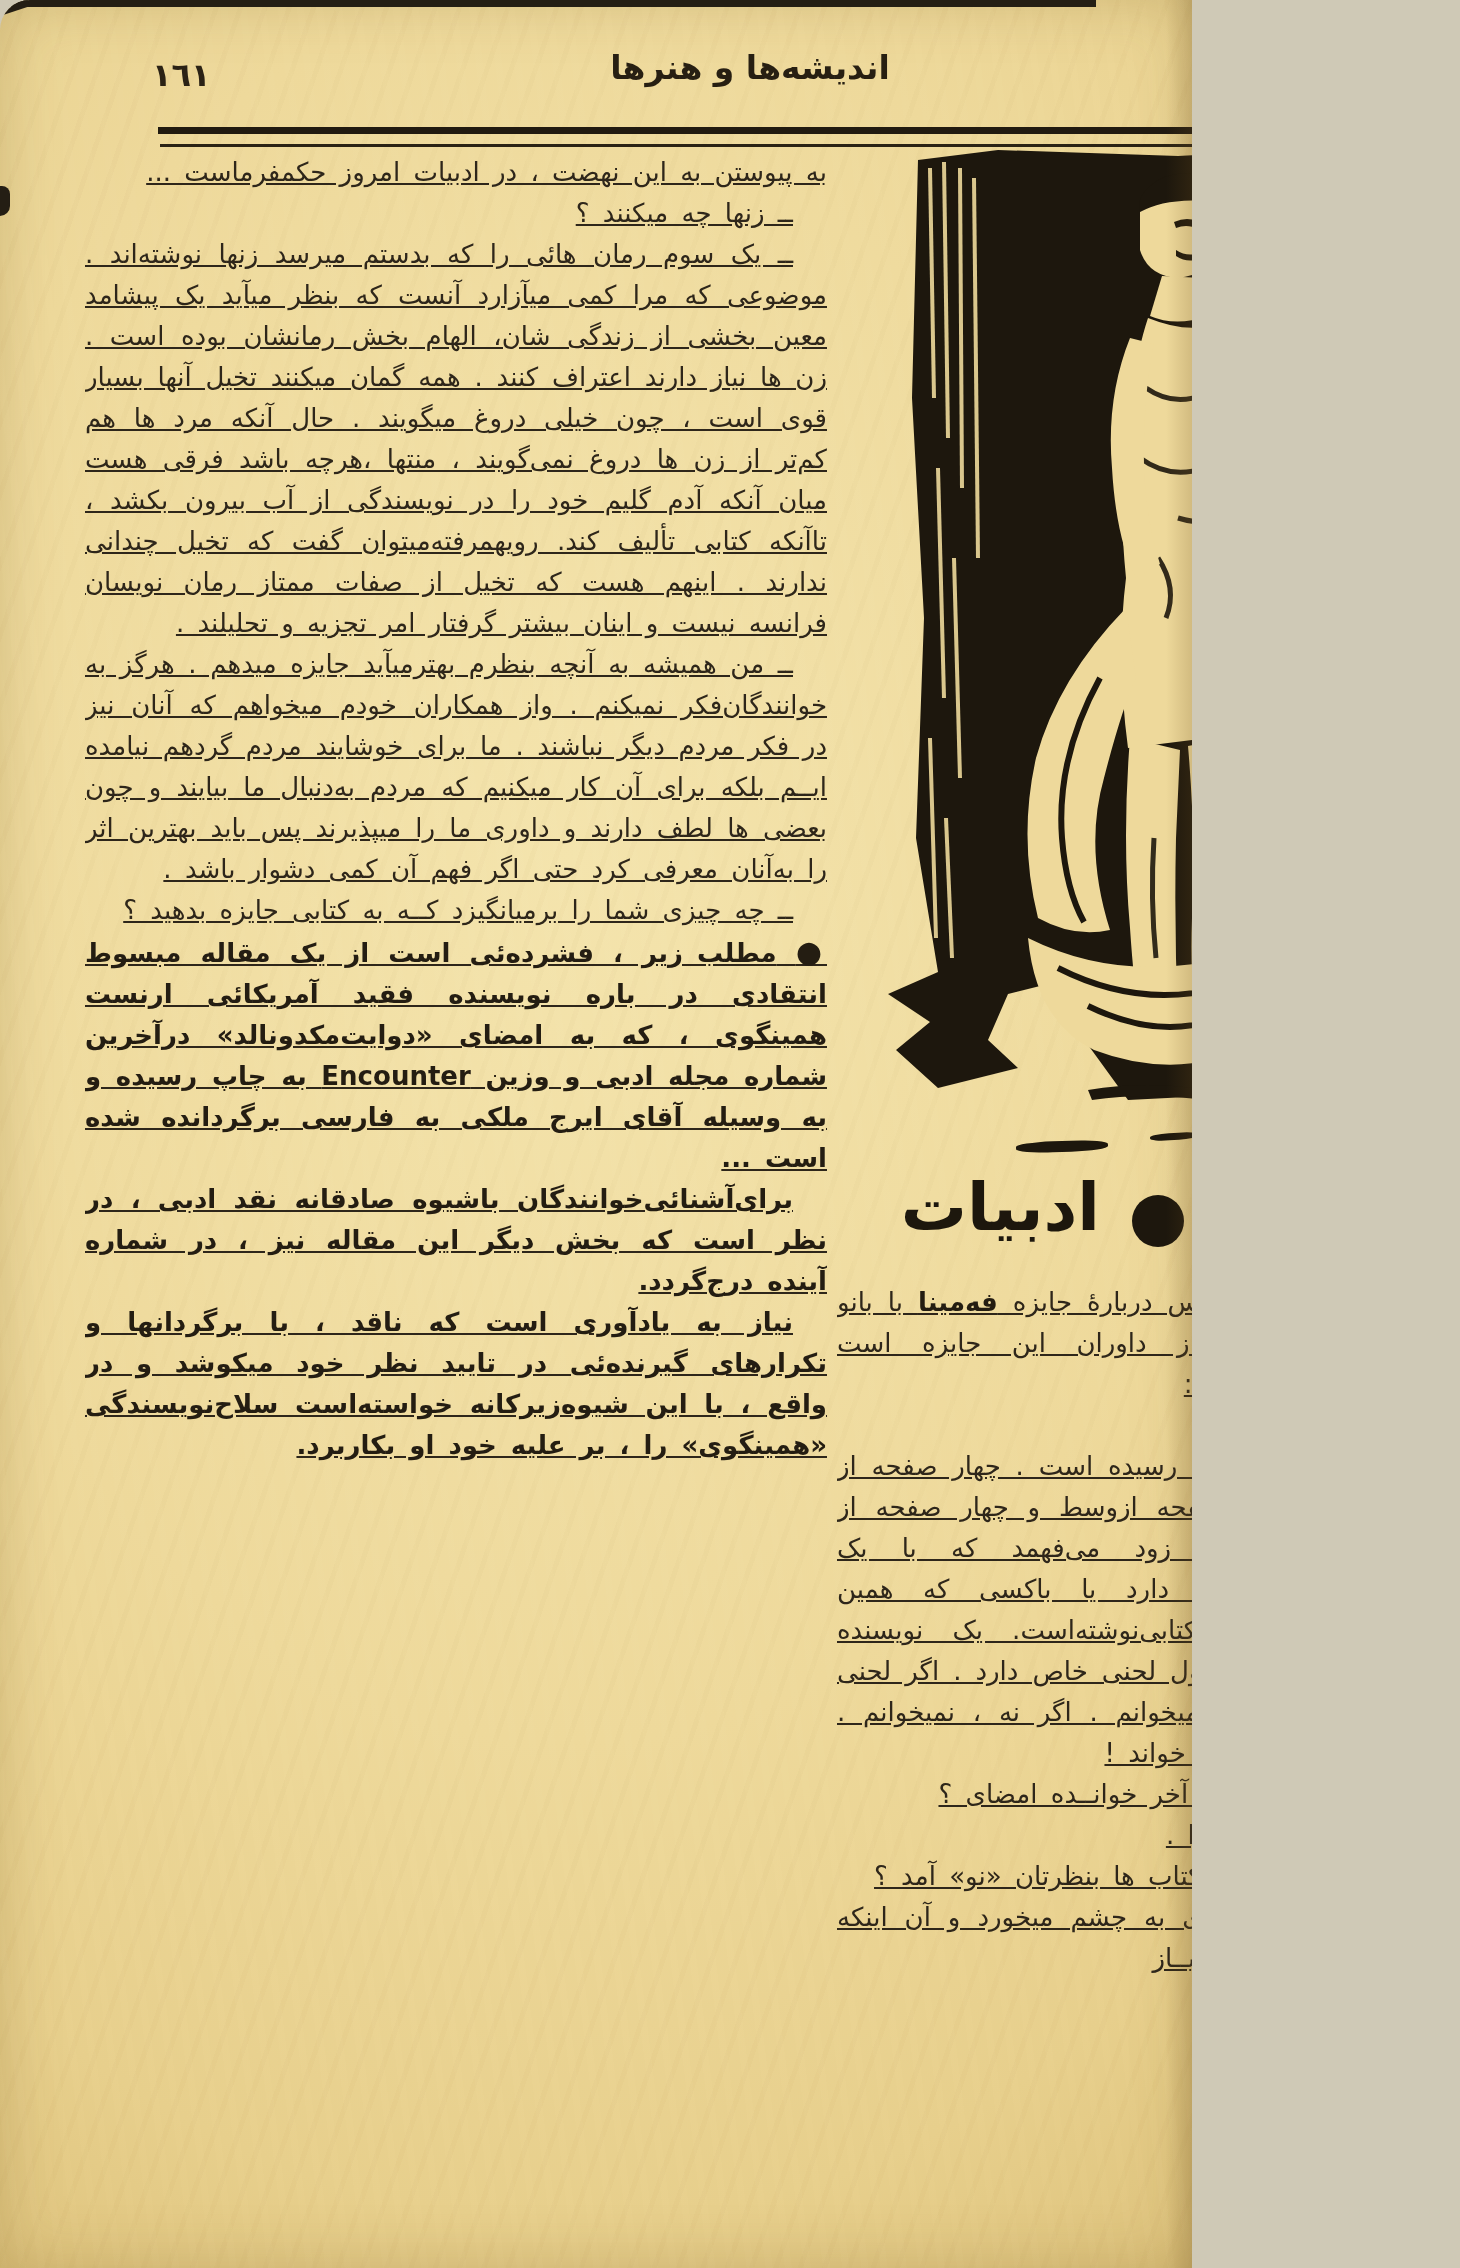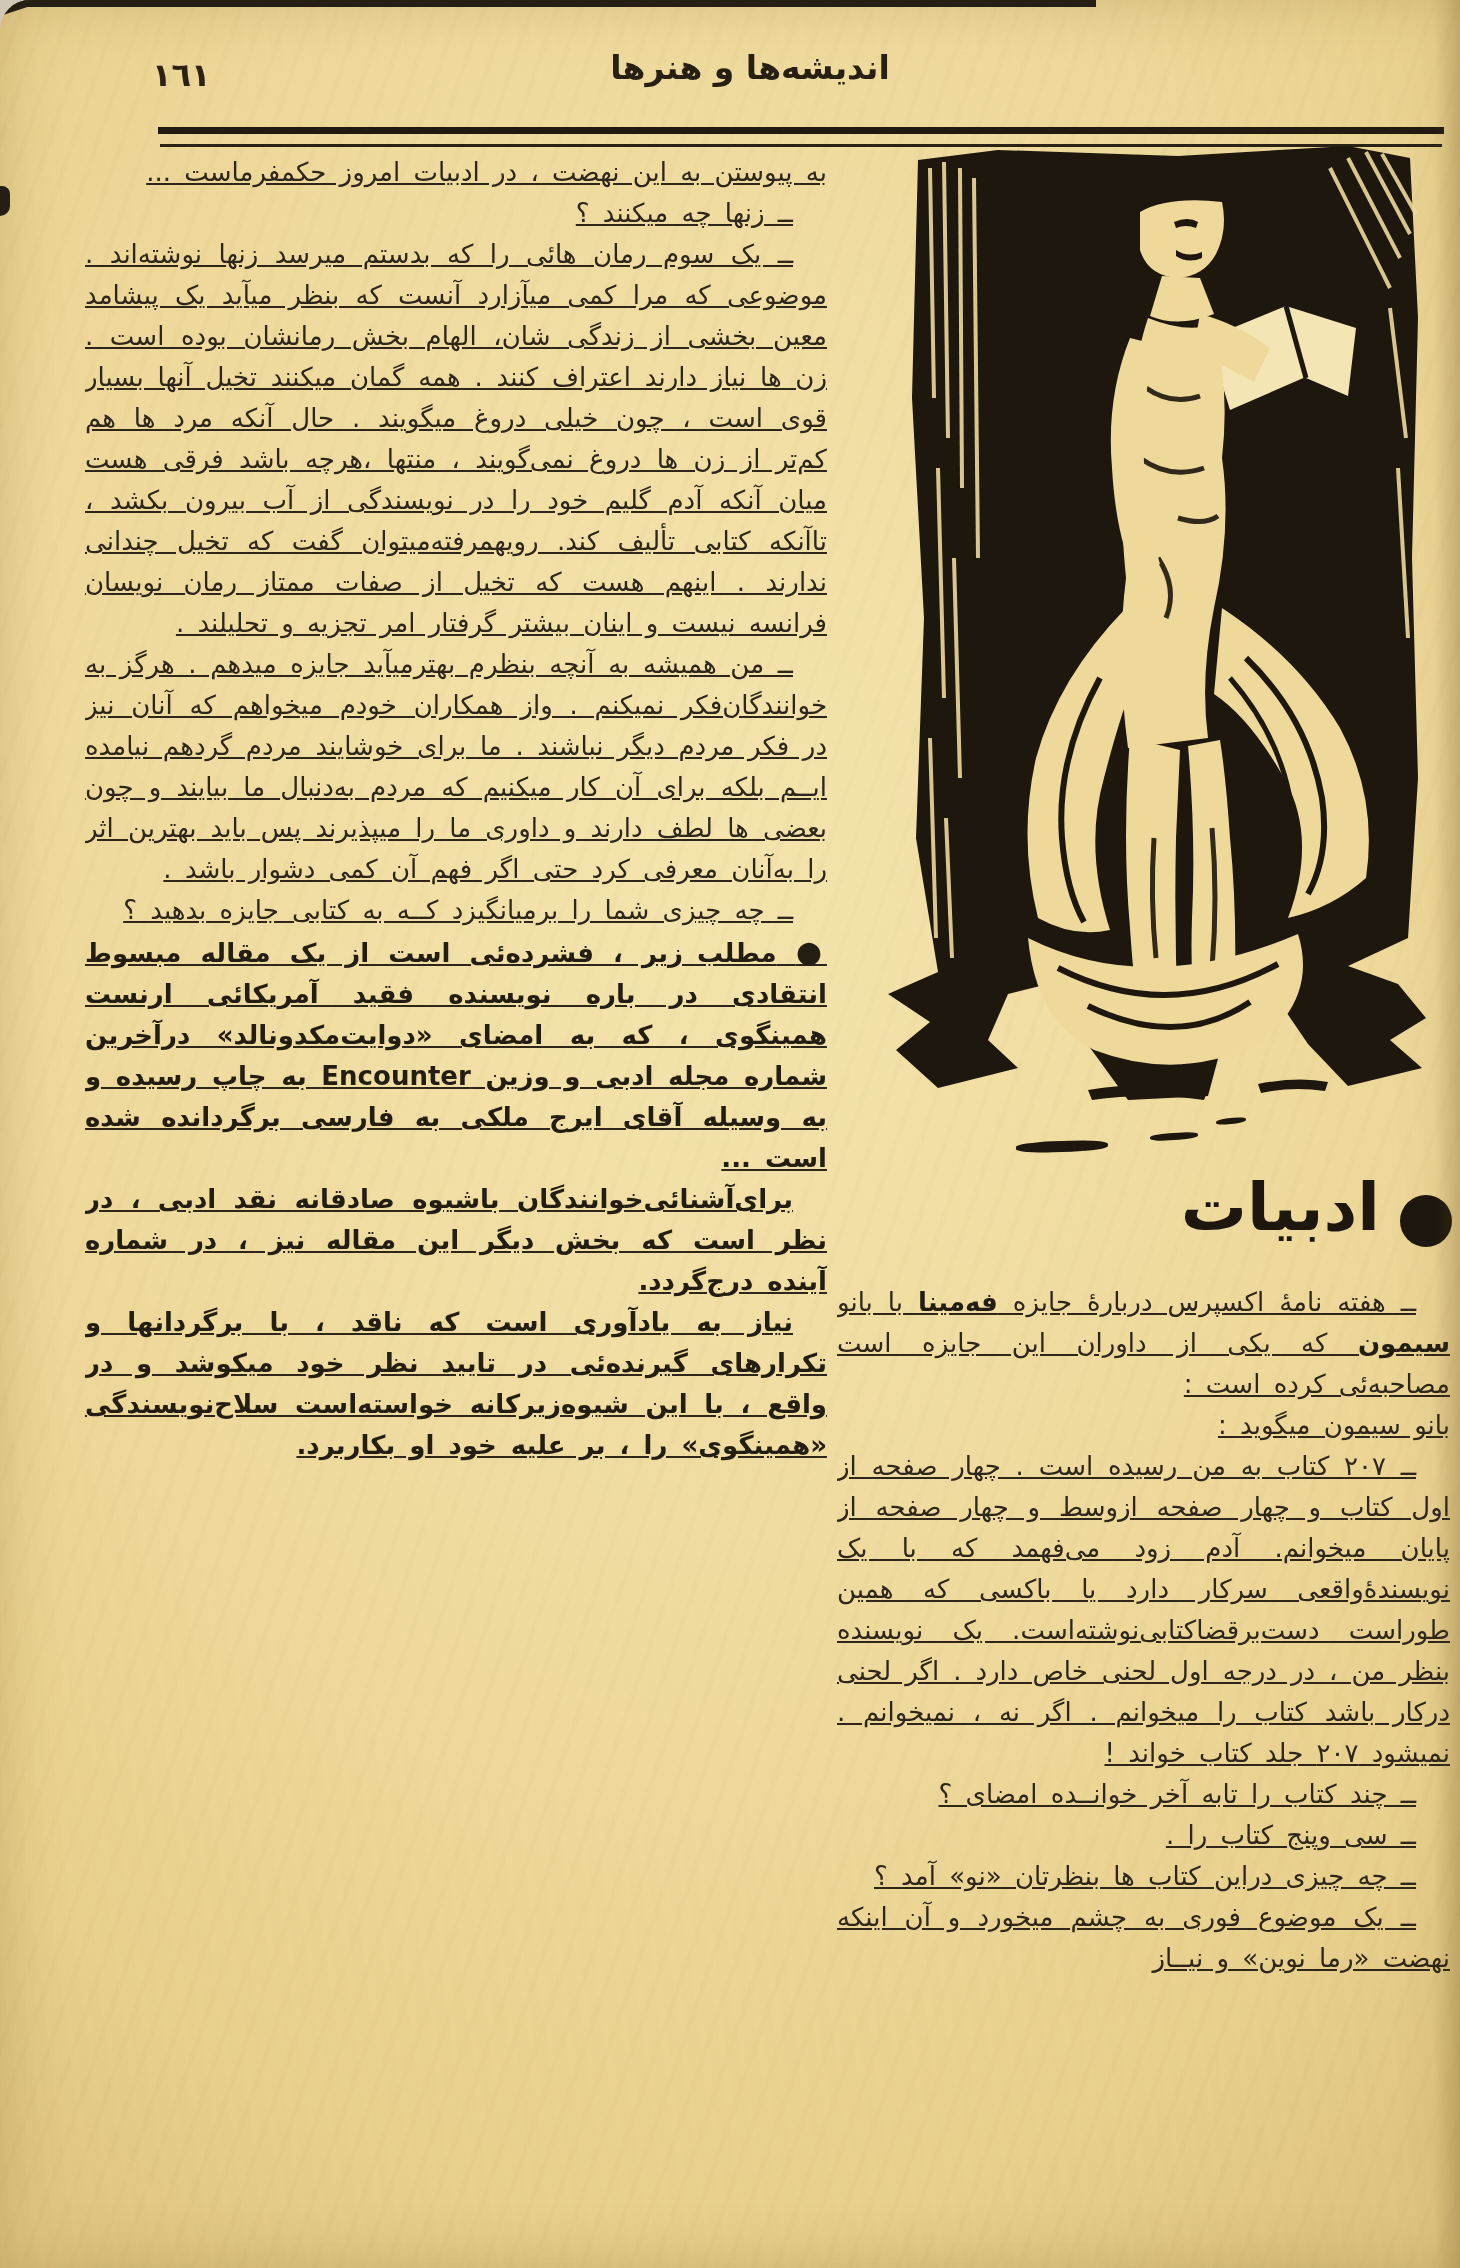--- a/index.html
+++ b/index.html
@@ -5,7 +5,7 @@
   html,body{margin:0;padding:0;background:#cfc9b6;}
   body{width:1460px;height:2268px;position:relative;overflow:hidden;
        font-family:"DejaVu Sans",sans-serif;}
-  .page{position:absolute;left:0;top:0;width:1460px;height:2268px;
+  .page{position:absolute;left:0;top:0;width:1192px;height:2268px;
         background:
           radial-gradient(ellipse 1200px 1600px at 48% 38%, #f4e4ad 0%, #eed99b 55%, #e7cf8c 85%, #dfc47e 100%);
         border-radius:30px 0 0 0;overflow:hidden;

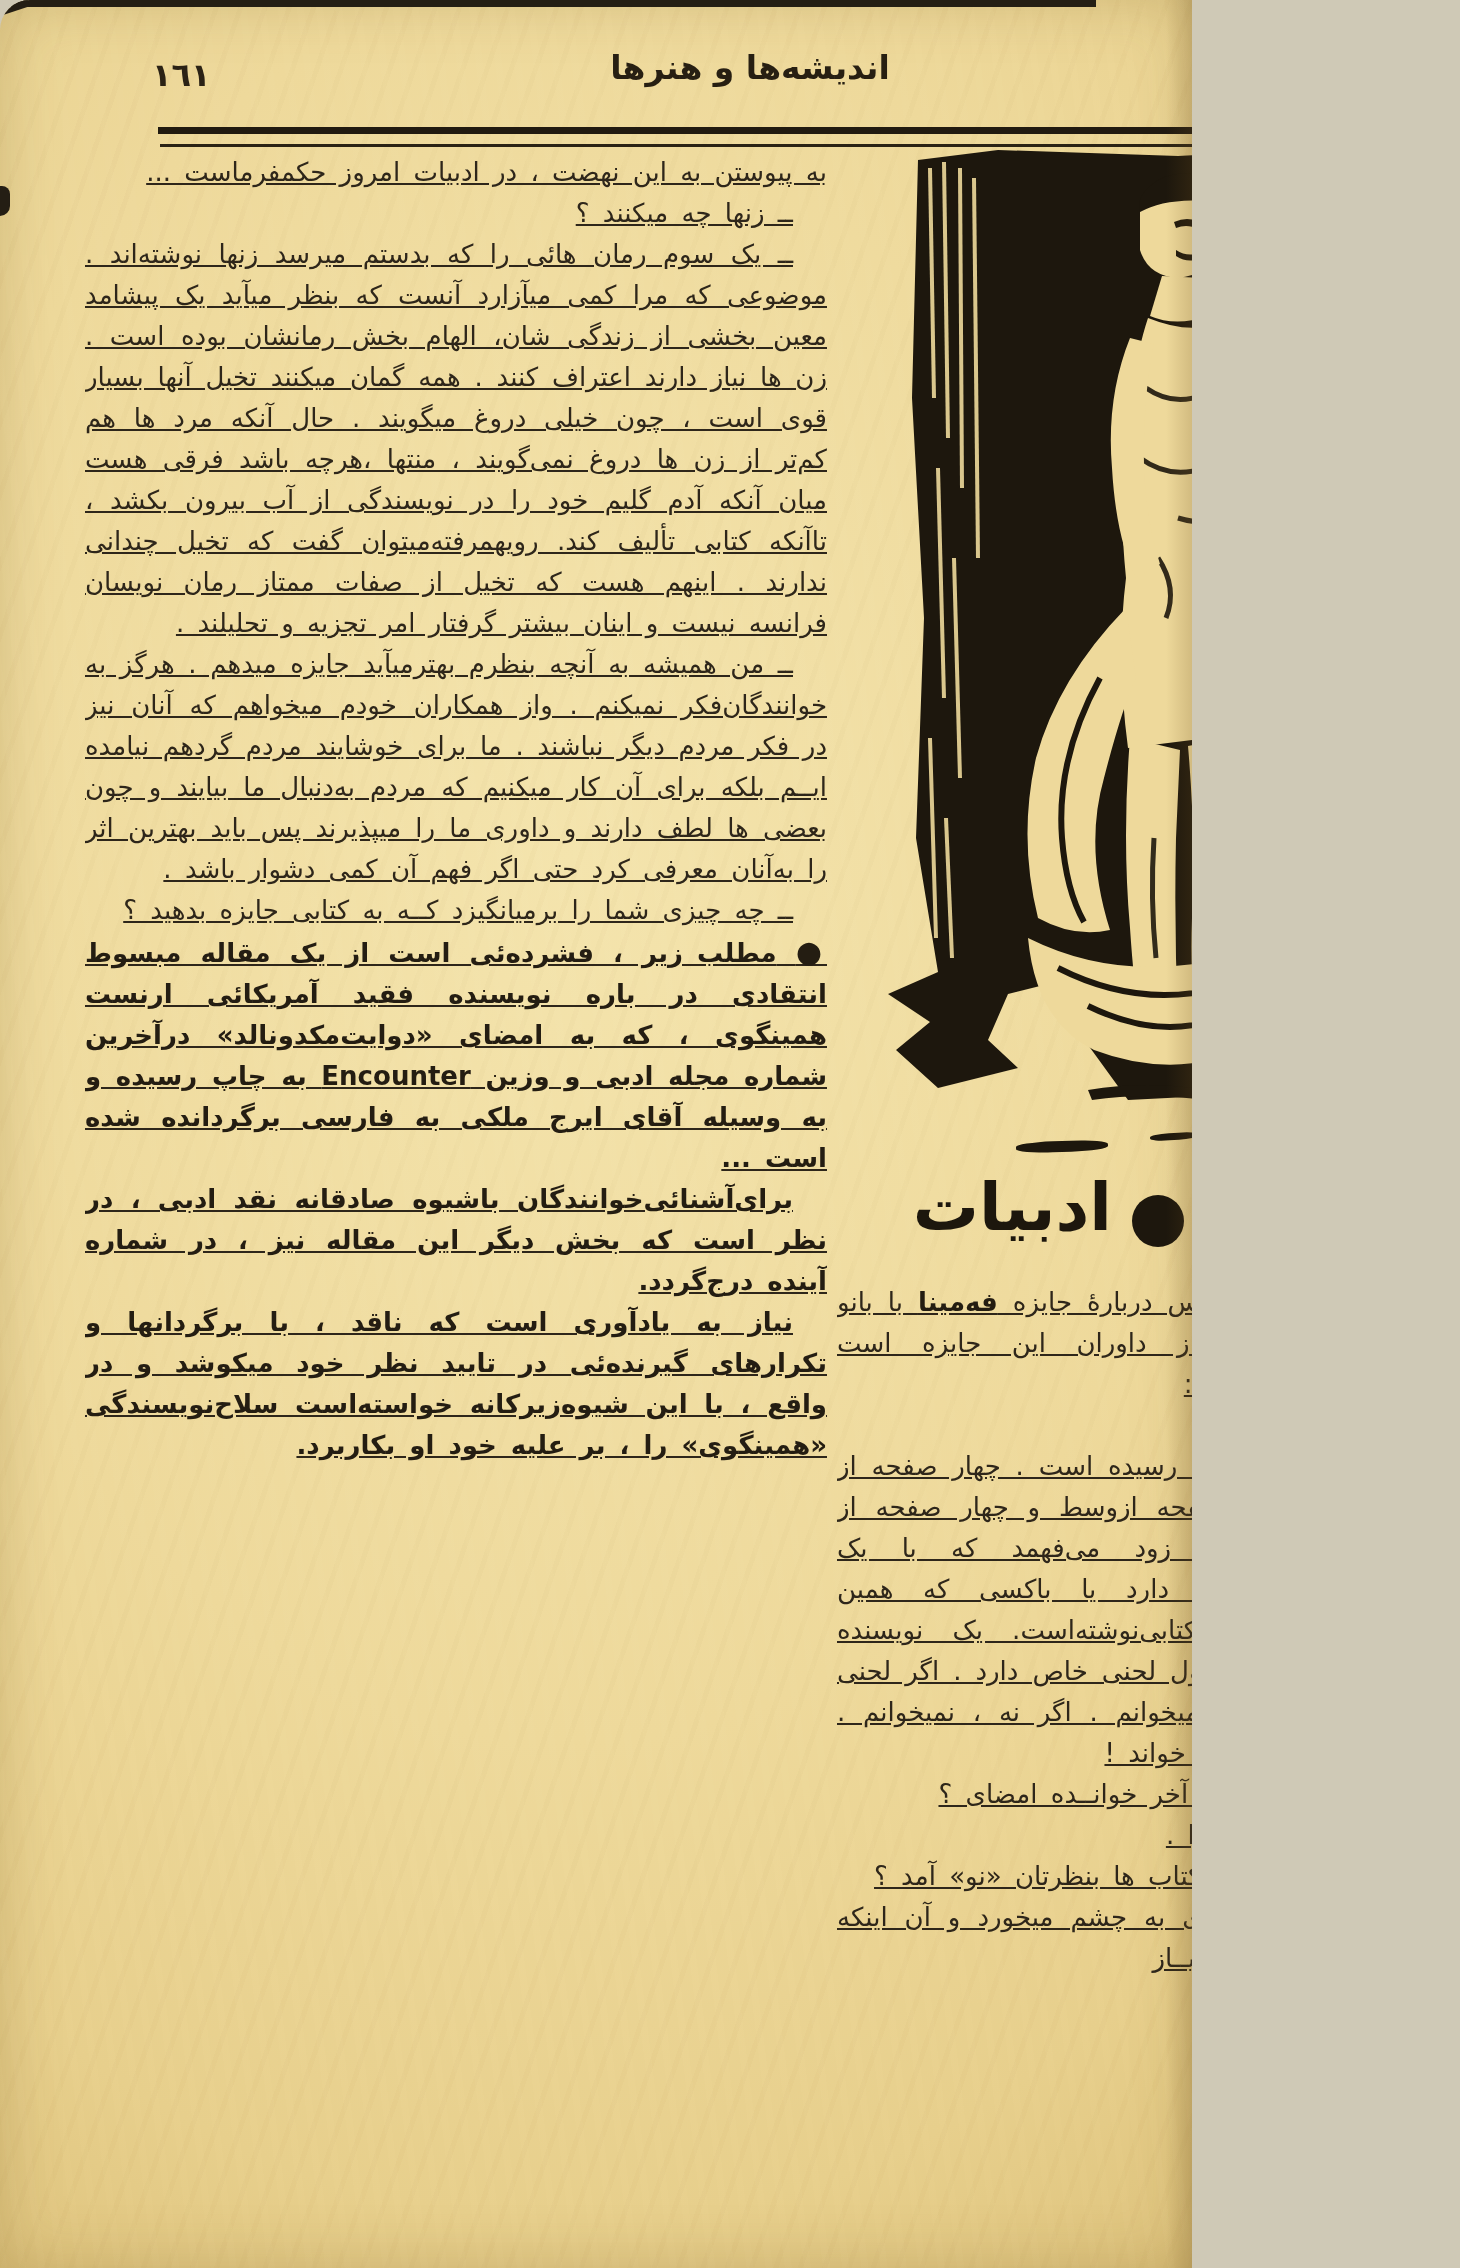--- a/index.html
+++ b/index.html
@@ -43,7 +43,7 @@
 
   
   .section-heading{position:absolute;right:8px;top:1158px;height:100px;
-        display:flex;flex-direction:row;align-items:center;gap:20px;}
+        display:flex;flex-direction:row;align-items:center;gap:32px;}
   .section-heading h2{margin:0;font-size:66px;font-weight:bold;color:#1d170d;line-height:100px;}
   .bullet-circle{width:52px;height:52px;border-radius:50%;background:#1d170d;flex:0 0 auto;margin-top:26px;}
 

